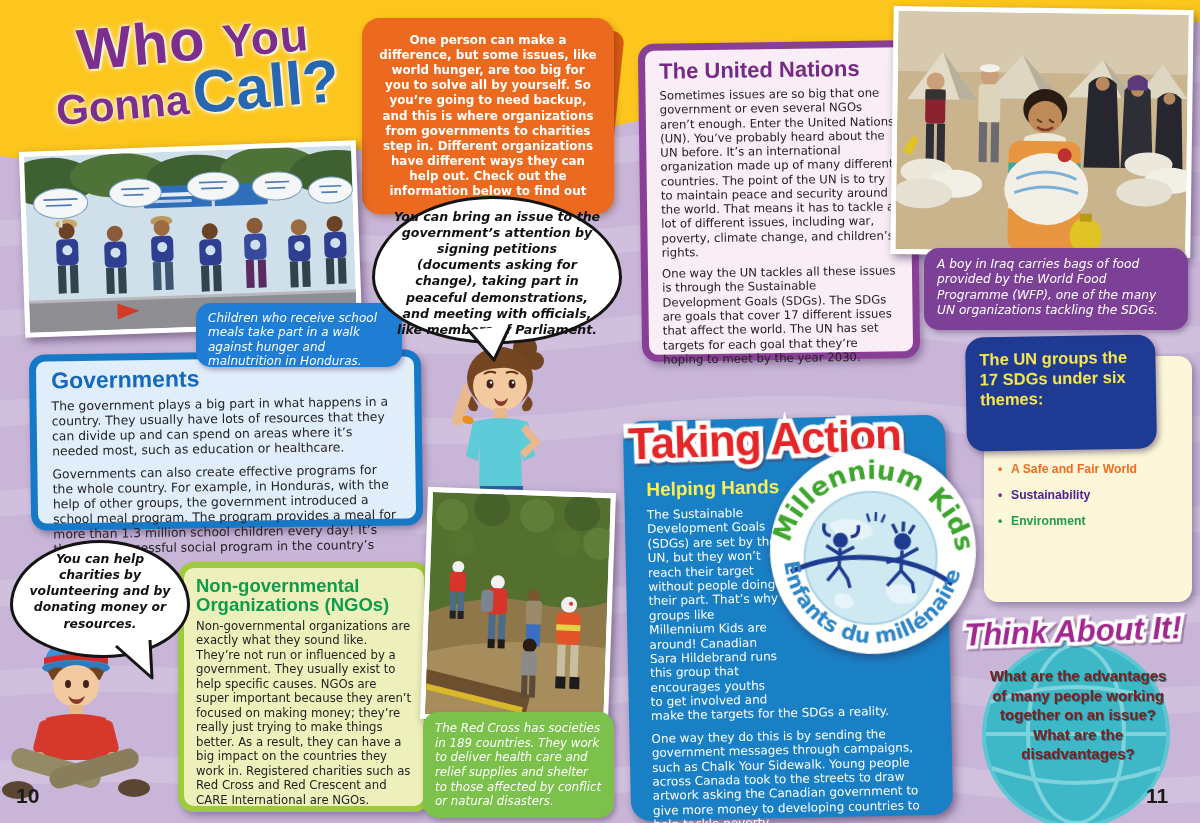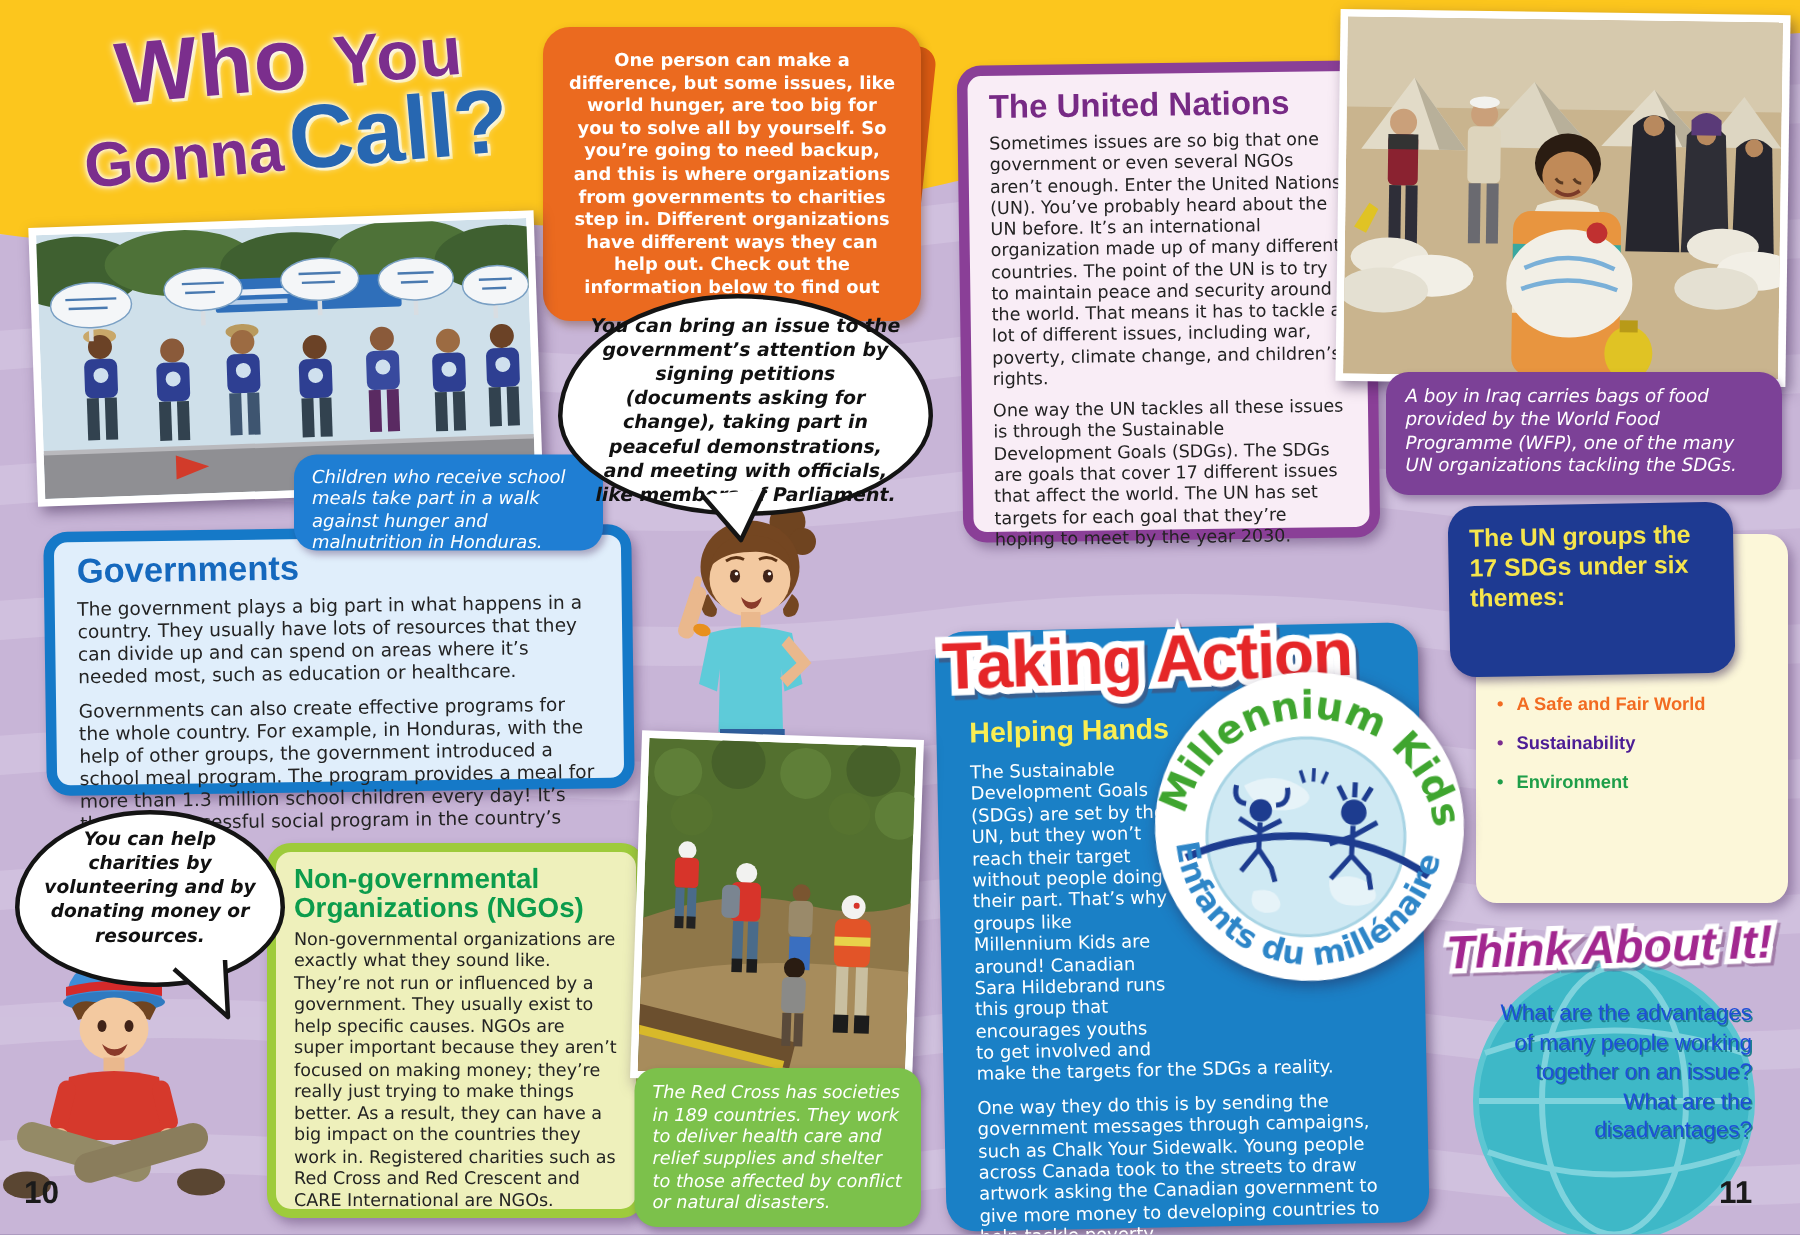--- a/index.html
+++ b/index.html
@@ -101,8 +101,8 @@
   .think-title{left:948px;top:608px;z-index:3;transform:rotate(-2deg);
                filter:drop-shadow(2px 2px 0 rgba(90,16,80,.35));}
   .think-circle{left:966px;top:638px;z-index:2;}
-  .think-text{left:988px;top:666px;width:180px;z-index:3;color:#1d4ed8;font-weight:normal;font-size:15px;
-              line-height:1.3;text-align:right;font-family:"Liberation Sans",sans-serif;
+  .think-text{left:988px;top:666px;width:180px;z-index:3;color:#7f1d1d;font-weight:bold;font-size:15px;
+              line-height:1.3;text-align:center;font-family:"Liberation Sans",sans-serif;
               text-shadow:1px 1px 0 #1f7f8d;}
 
   .pagenum{z-index:8;font-family:"Liberation Sans",sans-serif;font-weight:bold;font-size:21px;color:#1a1a1a;}

